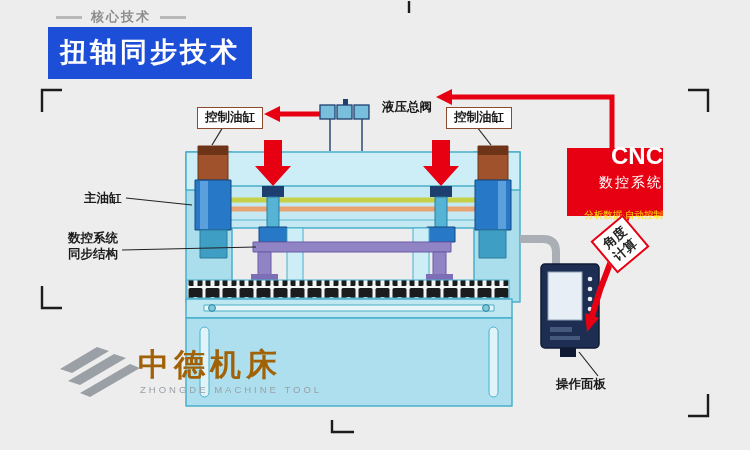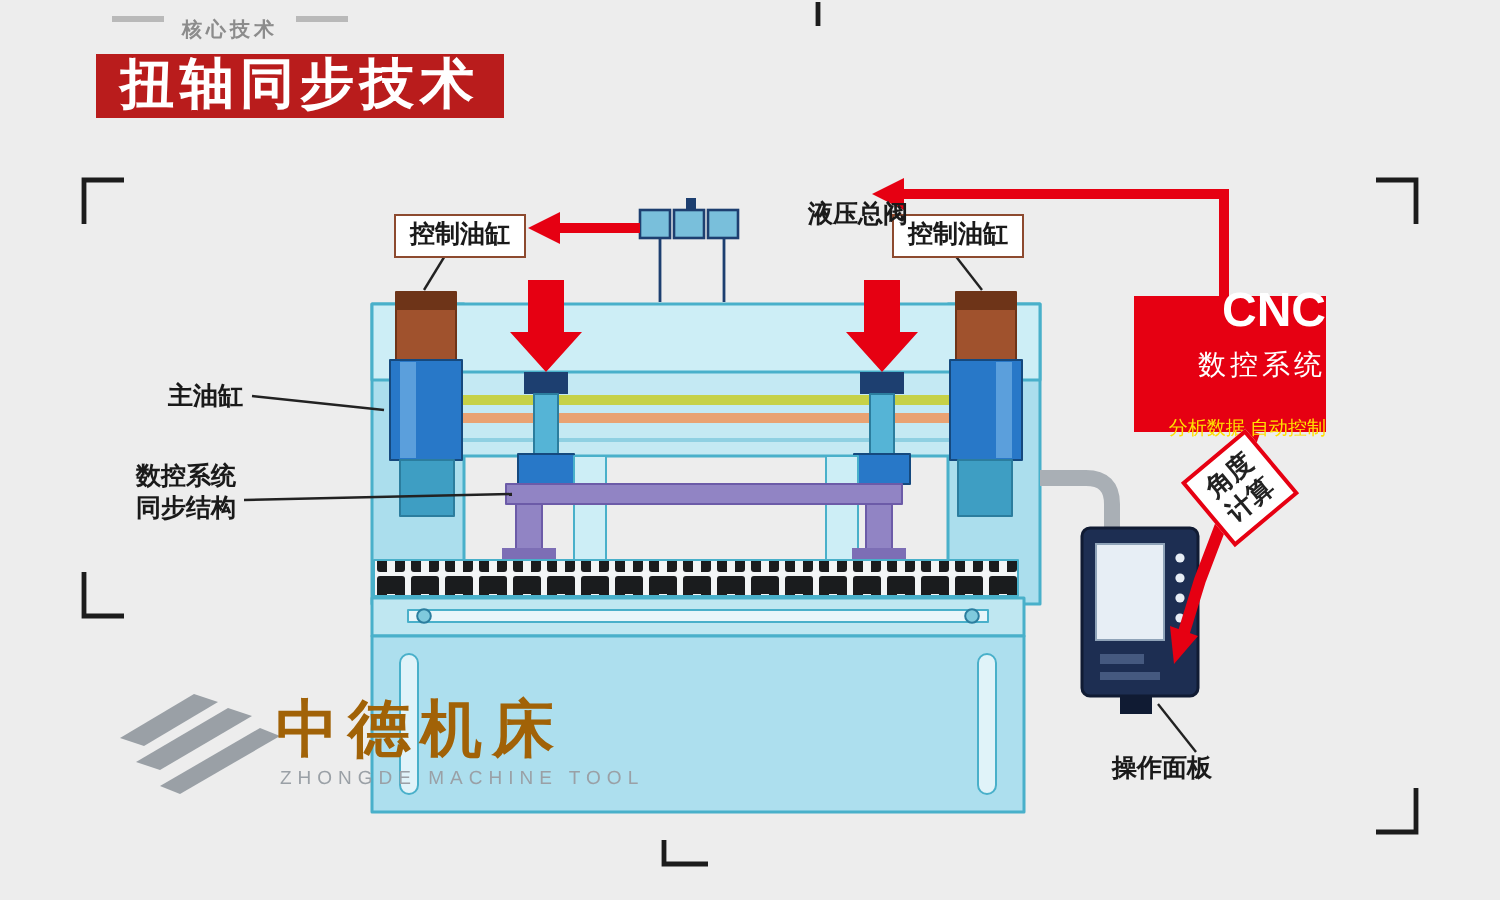--- a/index.html
+++ b/index.html
@@ -7,8 +7,8 @@
   .stage{position:relative;width:750px;height:450px;background:#ededed;overflow:hidden;
          font-family:"Liberation Sans","DejaVu Sans",sans-serif;color:#1a1a1a}
   .layer{position:absolute;left:0;top:0}
-  .tag{position:absolute;left:56px;top:8px;display:flex;align-items:flex-start;gap:9px;
-       font-size:10px;font-weight:bold;color:#8c8c8c;letter-spacing:2px}
+  .tag{position:absolute;left:56px;top:8px;display:flex;align-items:center;gap:9px;
+       font-size:13px;font-weight:bold;color:#8c8c8c;letter-spacing:2px}
   .dash{width:26px;height:3px;background:#b9b9b9;display:inline-block}
   .title-box{position:absolute;left:48px;top:27px;background:#b91c1c;color:#fff;font-size:27px;
              font-weight:bold;letter-spacing:3px;padding:1px 12px;line-height:1.1}

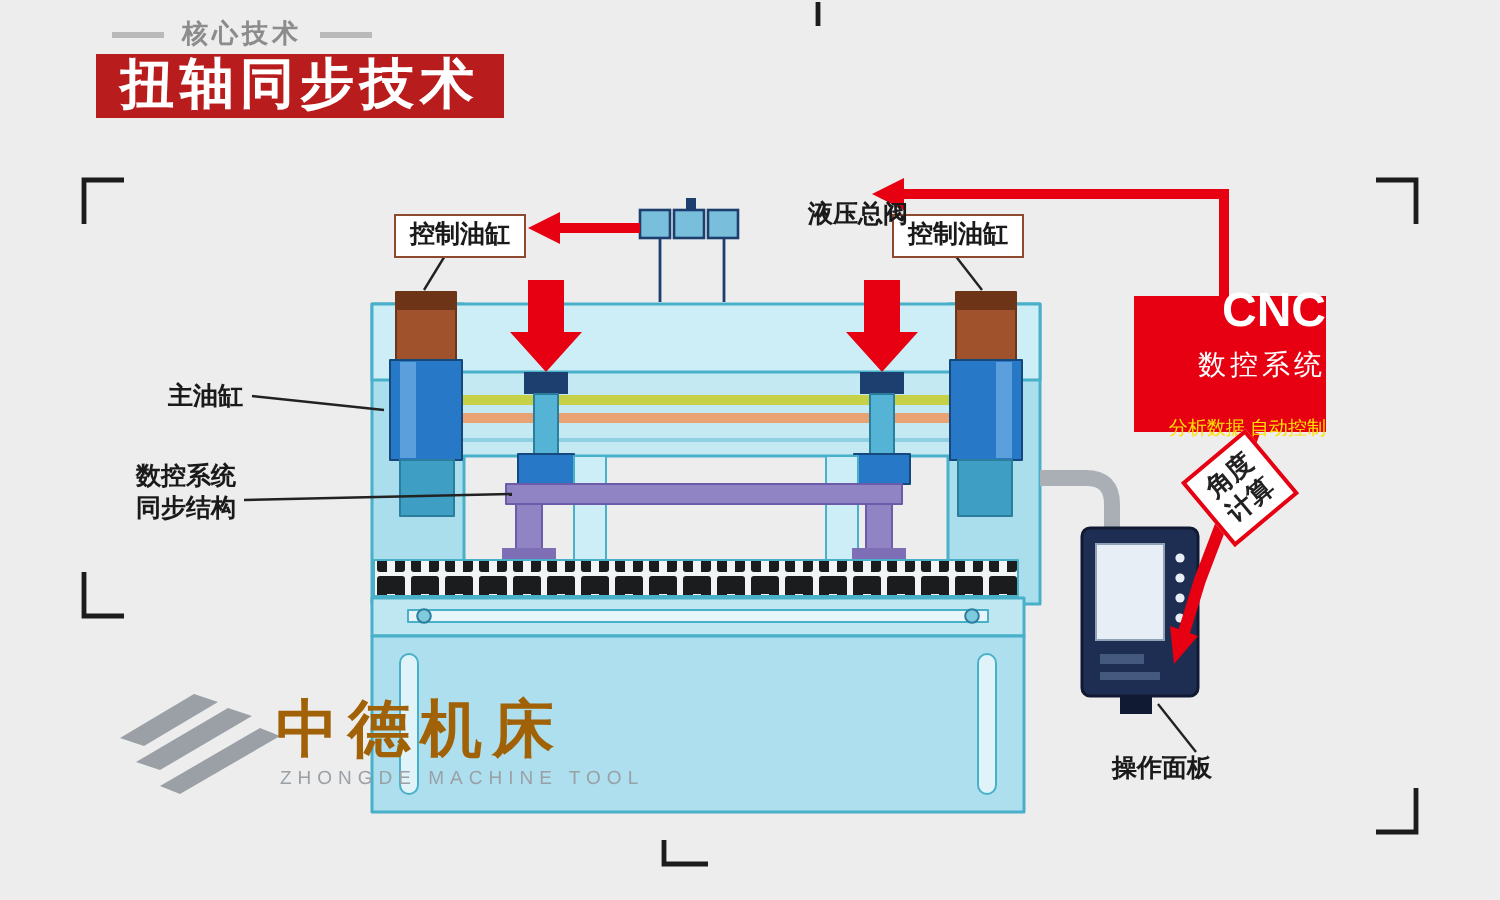--- a/index.html
+++ b/index.html
@@ -10,8 +10,8 @@
   .tag{position:absolute;left:56px;top:8px;display:flex;align-items:center;gap:9px;
        font-size:13px;font-weight:bold;color:#8c8c8c;letter-spacing:2px}
   .dash{width:26px;height:3px;background:#b9b9b9;display:inline-block}
-  .title-box{position:absolute;left:48px;top:27px;background:#b91c1c;color:#fff;font-size:27px;
-             font-weight:bold;letter-spacing:3px;padding:1px 12px;line-height:1.1}
+  .title-box{position:absolute;left:48px;top:27px;background:#1d4ed8;color:#fff;font-size:27px;
+             font-weight:bold;letter-spacing:3px;padding:11px 12px;line-height:1.1}
   .subtitle{position:absolute;left:250px;top:32px;color:#e60012;font-size:27px;font-weight:bold;
             letter-spacing:1px;line-height:1.2;white-space:nowrap}
   .lbl{position:absolute;font-size:12.5px;font-weight:bold;color:#1a1a1a;line-height:1.25;white-space:nowrap}

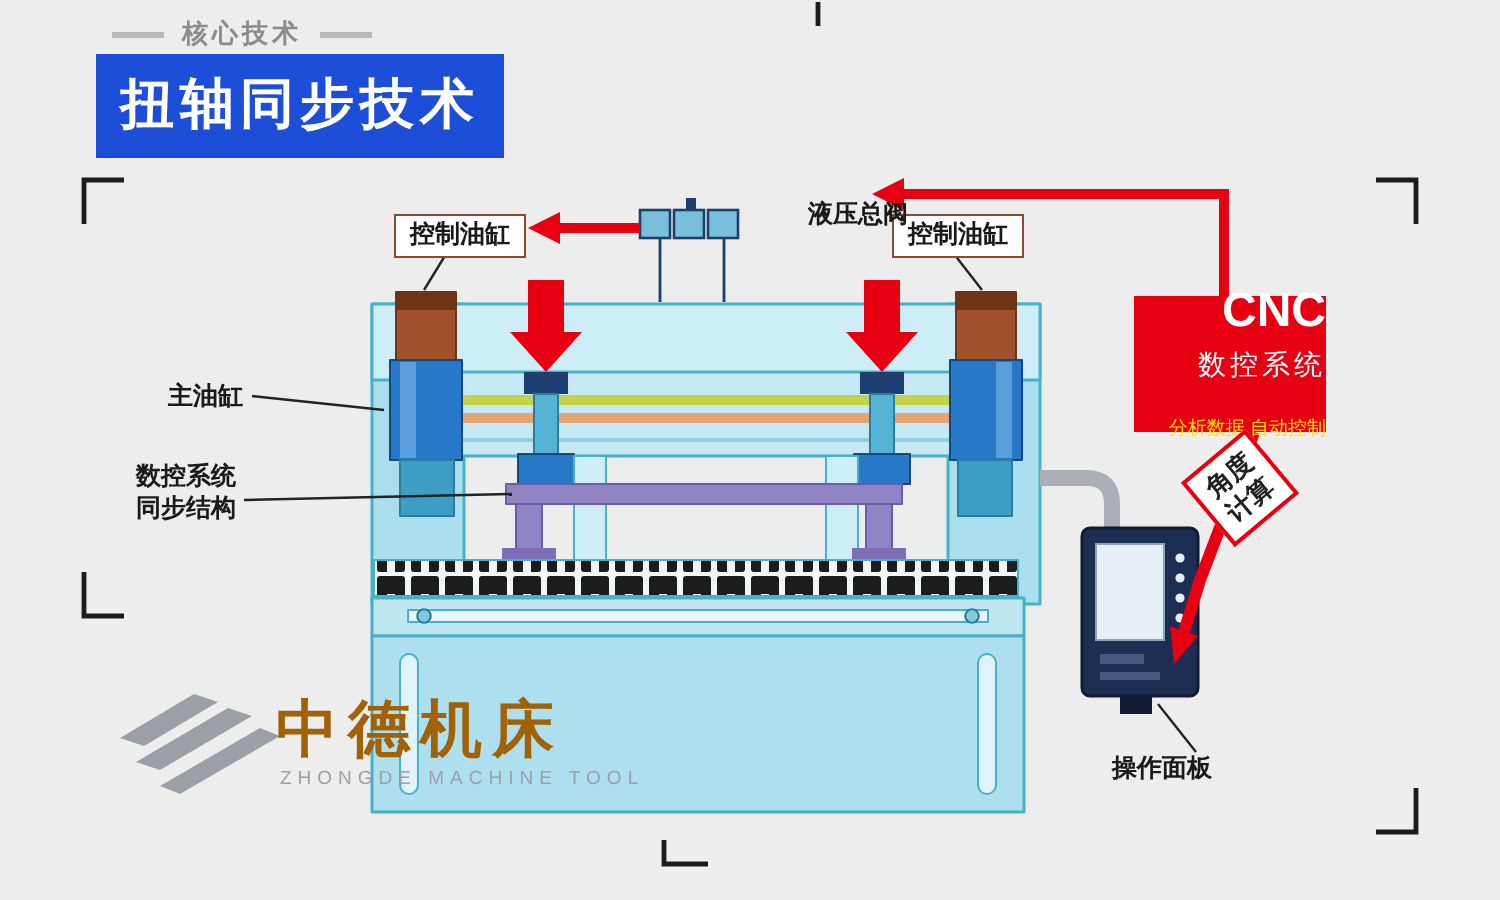--- a/index.html
+++ b/index.html
@@ -185,7 +185,7 @@
 
   <div class="lbl lbl-box" style="left:197px;top:107px">控制油缸</div>
   <div class="lbl lbl-box" style="left:446px;top:107px">控制油缸</div>
-  <div class="lbl" style="left:404px;top:100px">液压总阀</div>
+  <div class="lbl" style="left:382px;top:100px">液压总阀</div>
   <div class="lbl" style="left:84px;top:191px">主油缸</div>
   <div class="lbl" style="left:68px;top:231px;text-align:center">
     <div>数控系统</div>

